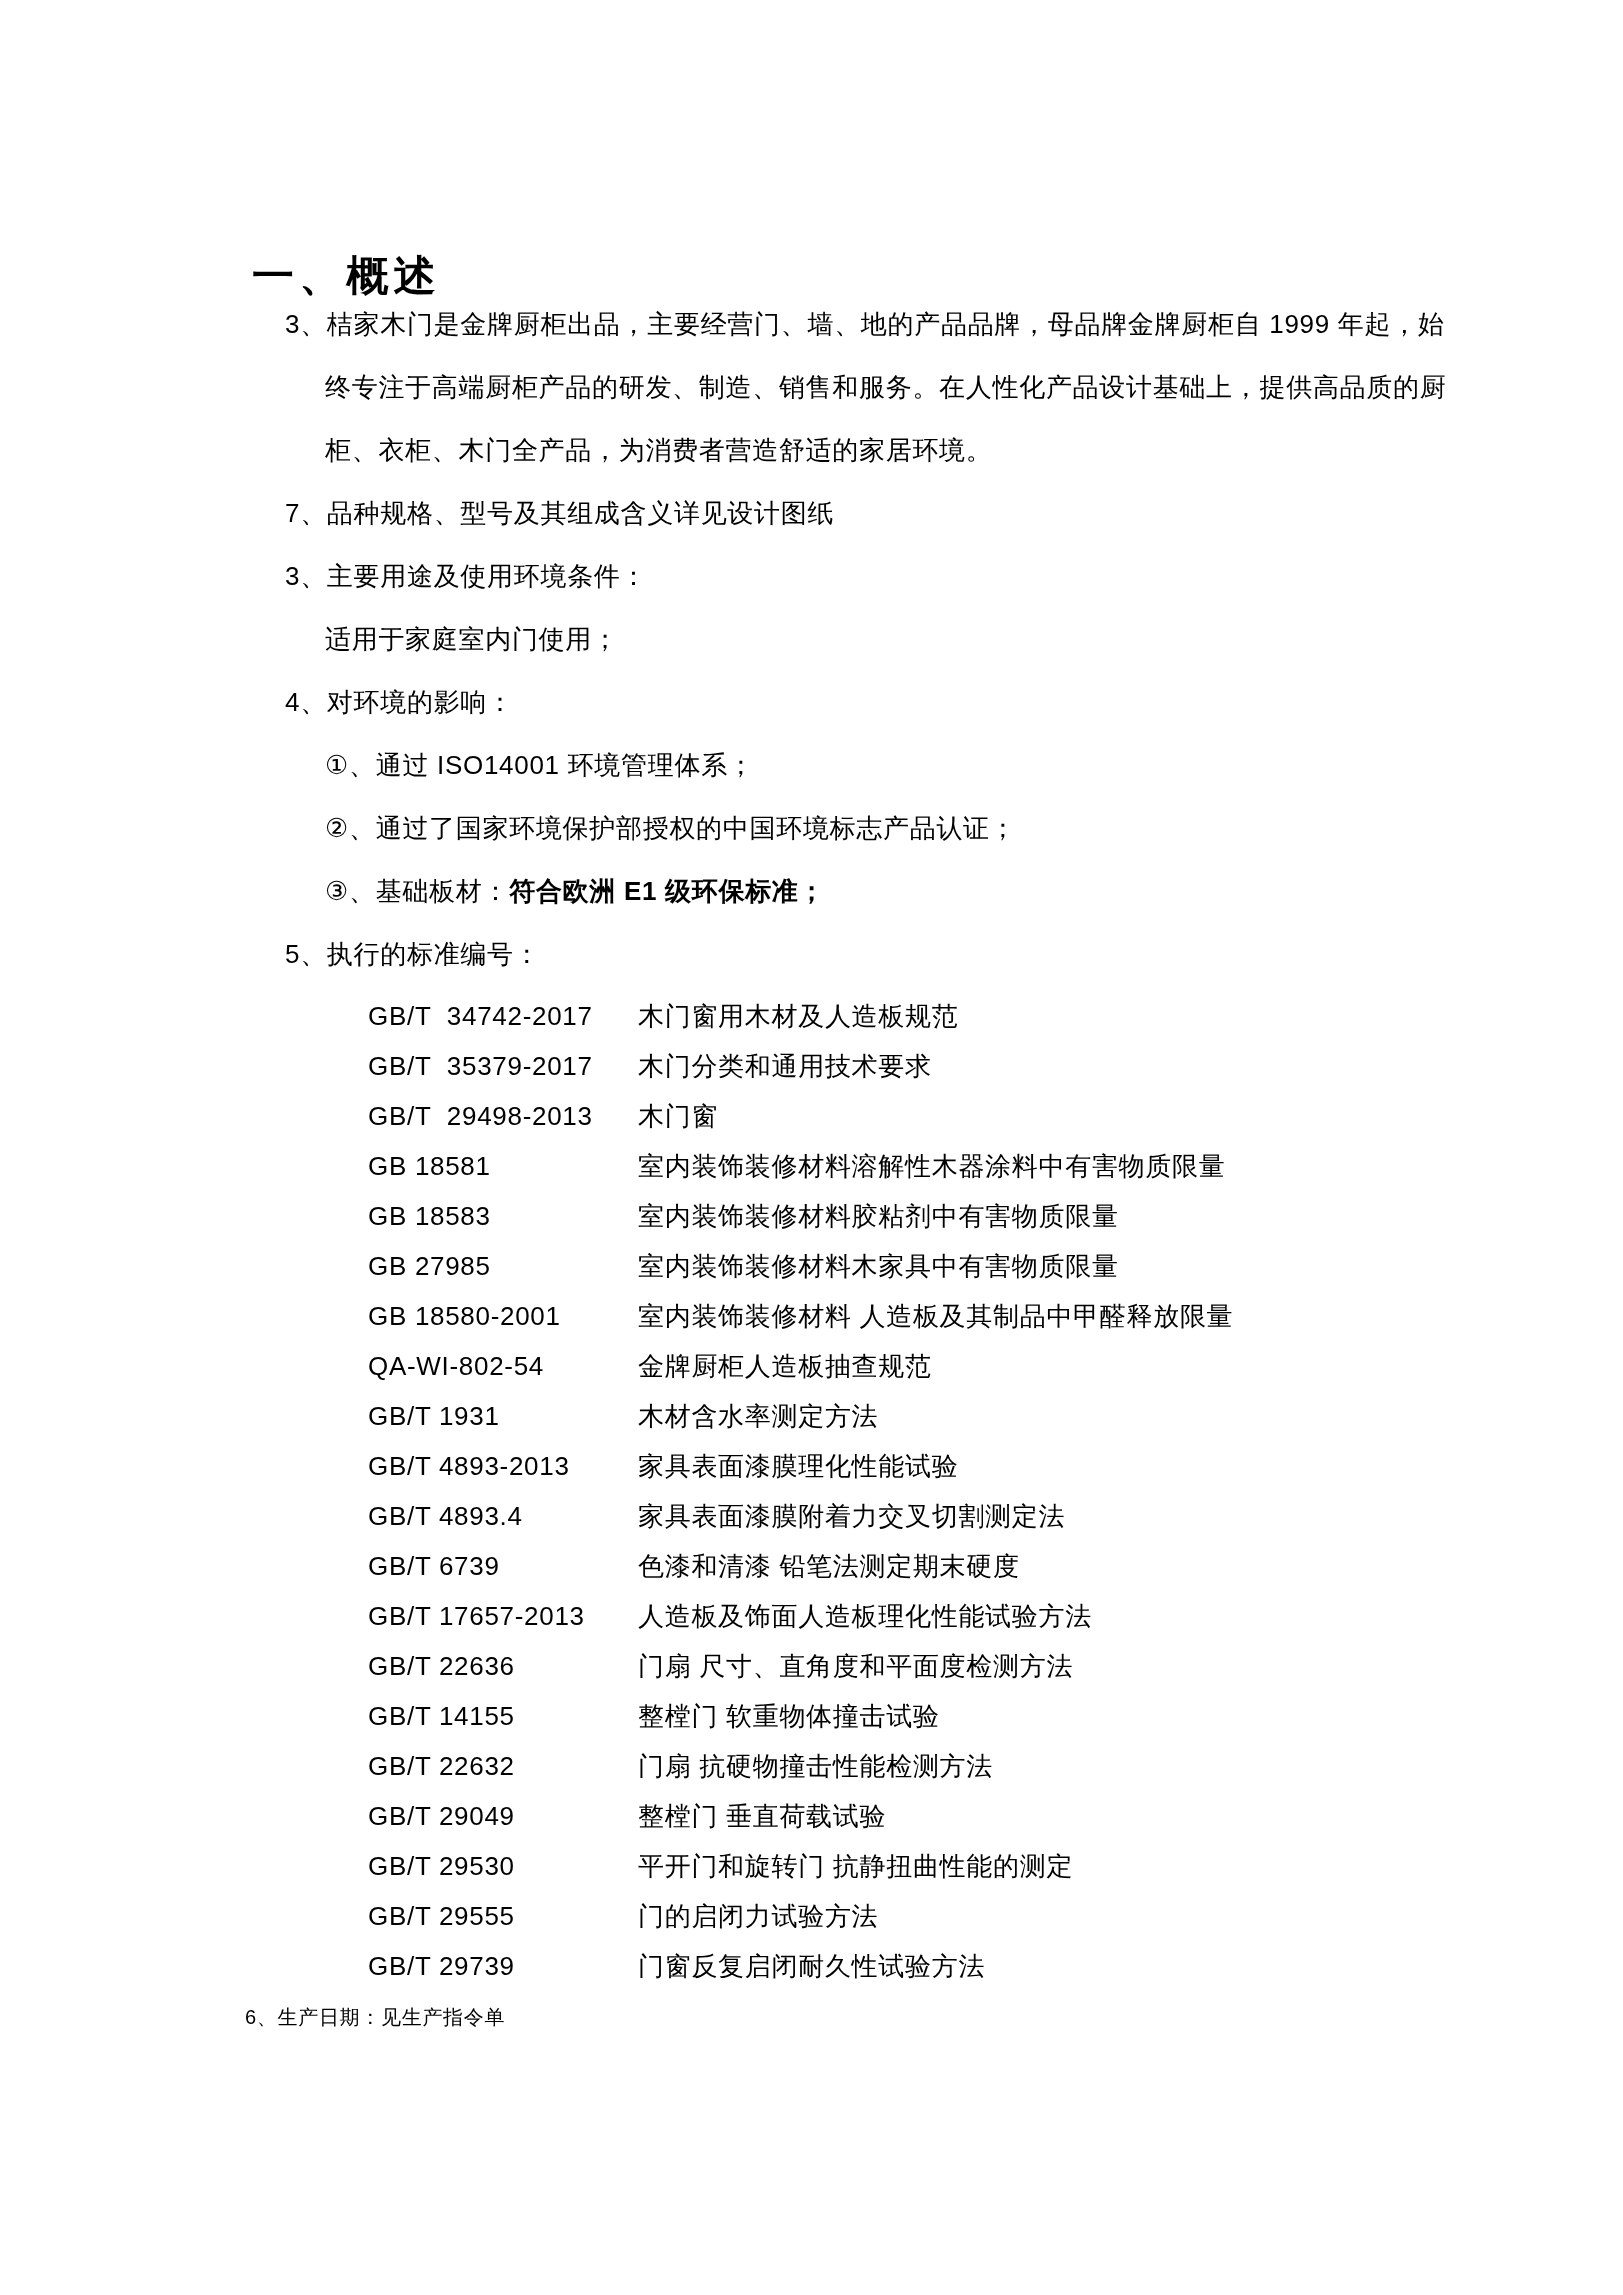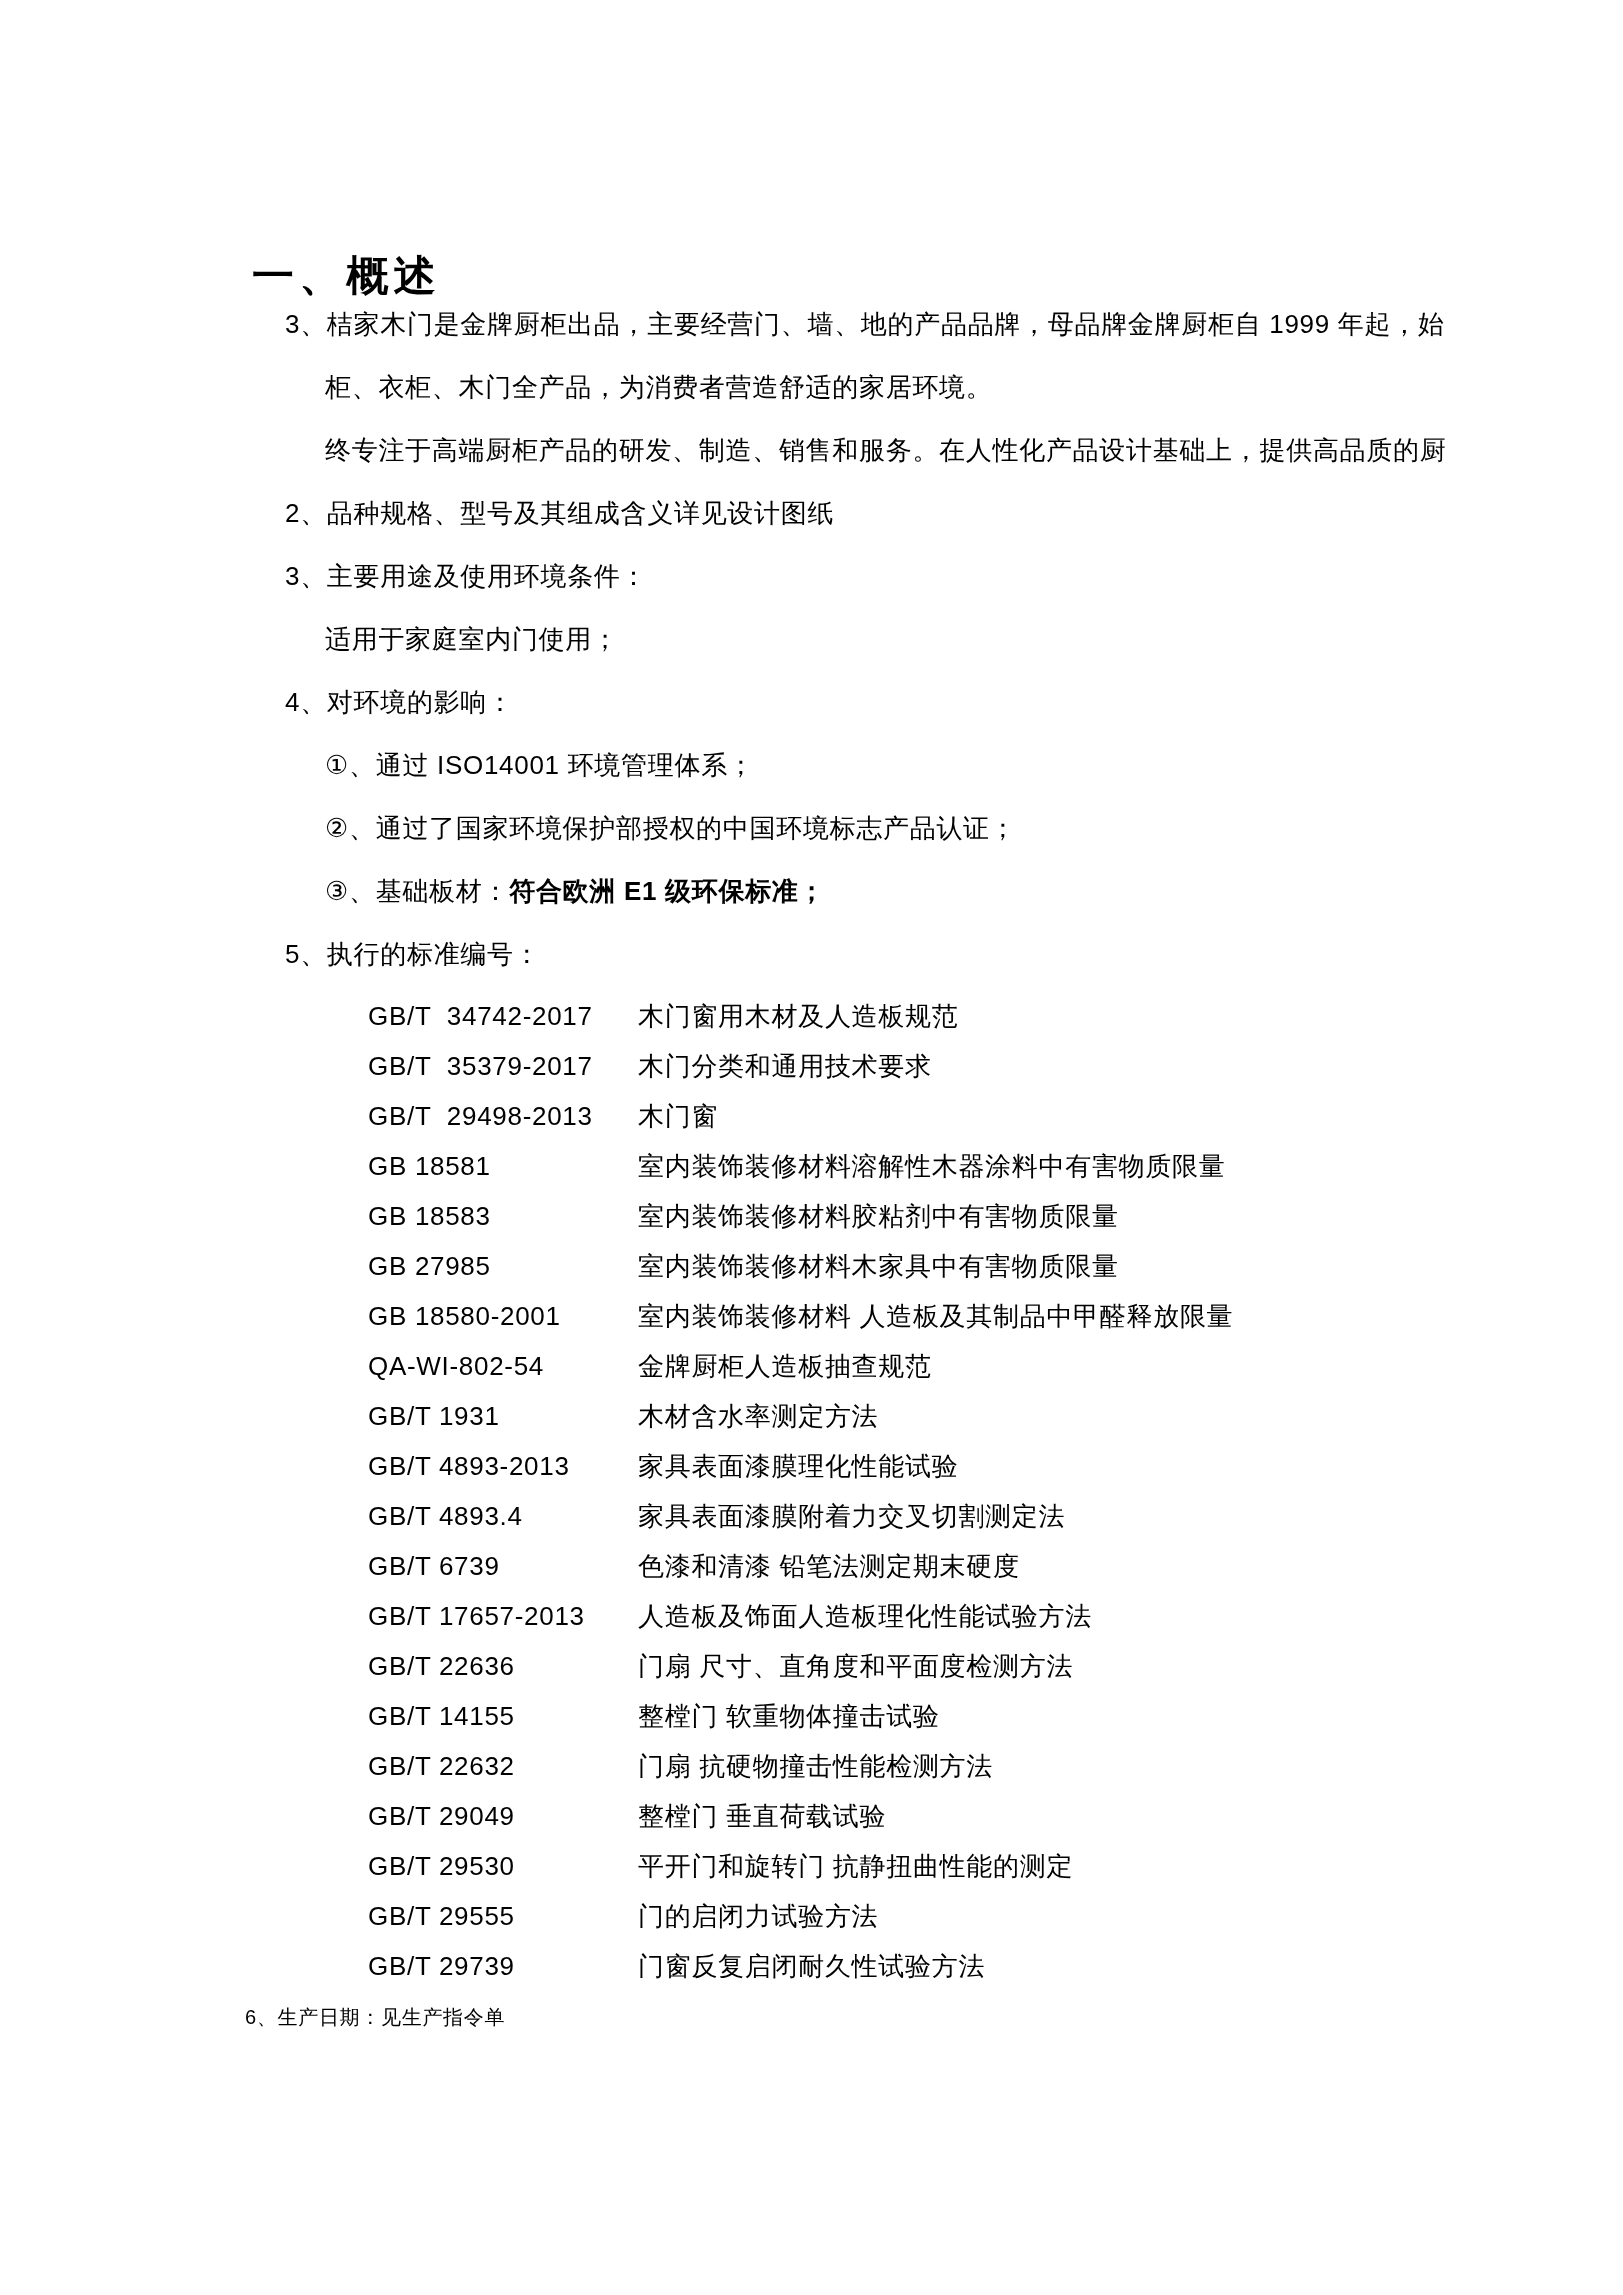--- a/index.html
+++ b/index.html
@@ -79,8 +79,8 @@
 
 <div class="intro" id="intro">
     <div class="line num"><span>3、桔家木门是金牌厨柜出品，主要经营门、墙、地的产品品牌，母品牌金牌厨柜自 1999 年起，始</span></div>
+    <div class="line cont"><span>终专注于高端厨柜产品的研发、制造、销售和服务。在人性化产品设计基础上，提供高品质的厨</span></div>
     <div class="line cont"><span>柜、衣柜、木门全产品，为消费者营造舒适的家居环境。</span></div>
-    <div class="line cont"><span>终专注于高端厨柜产品的研发、制造、销售和服务。在人性化产品设计基础上，提供高品质的厨</span></div>
     <div class="line num"><span>2、品种规格、型号及其组成含义详见设计图纸</span></div>
     <div class="line num"><span>3、主要用途及使用环境条件：</span></div>
     <div class="line cont"><span>适用于家庭室内门使用；</span></div>

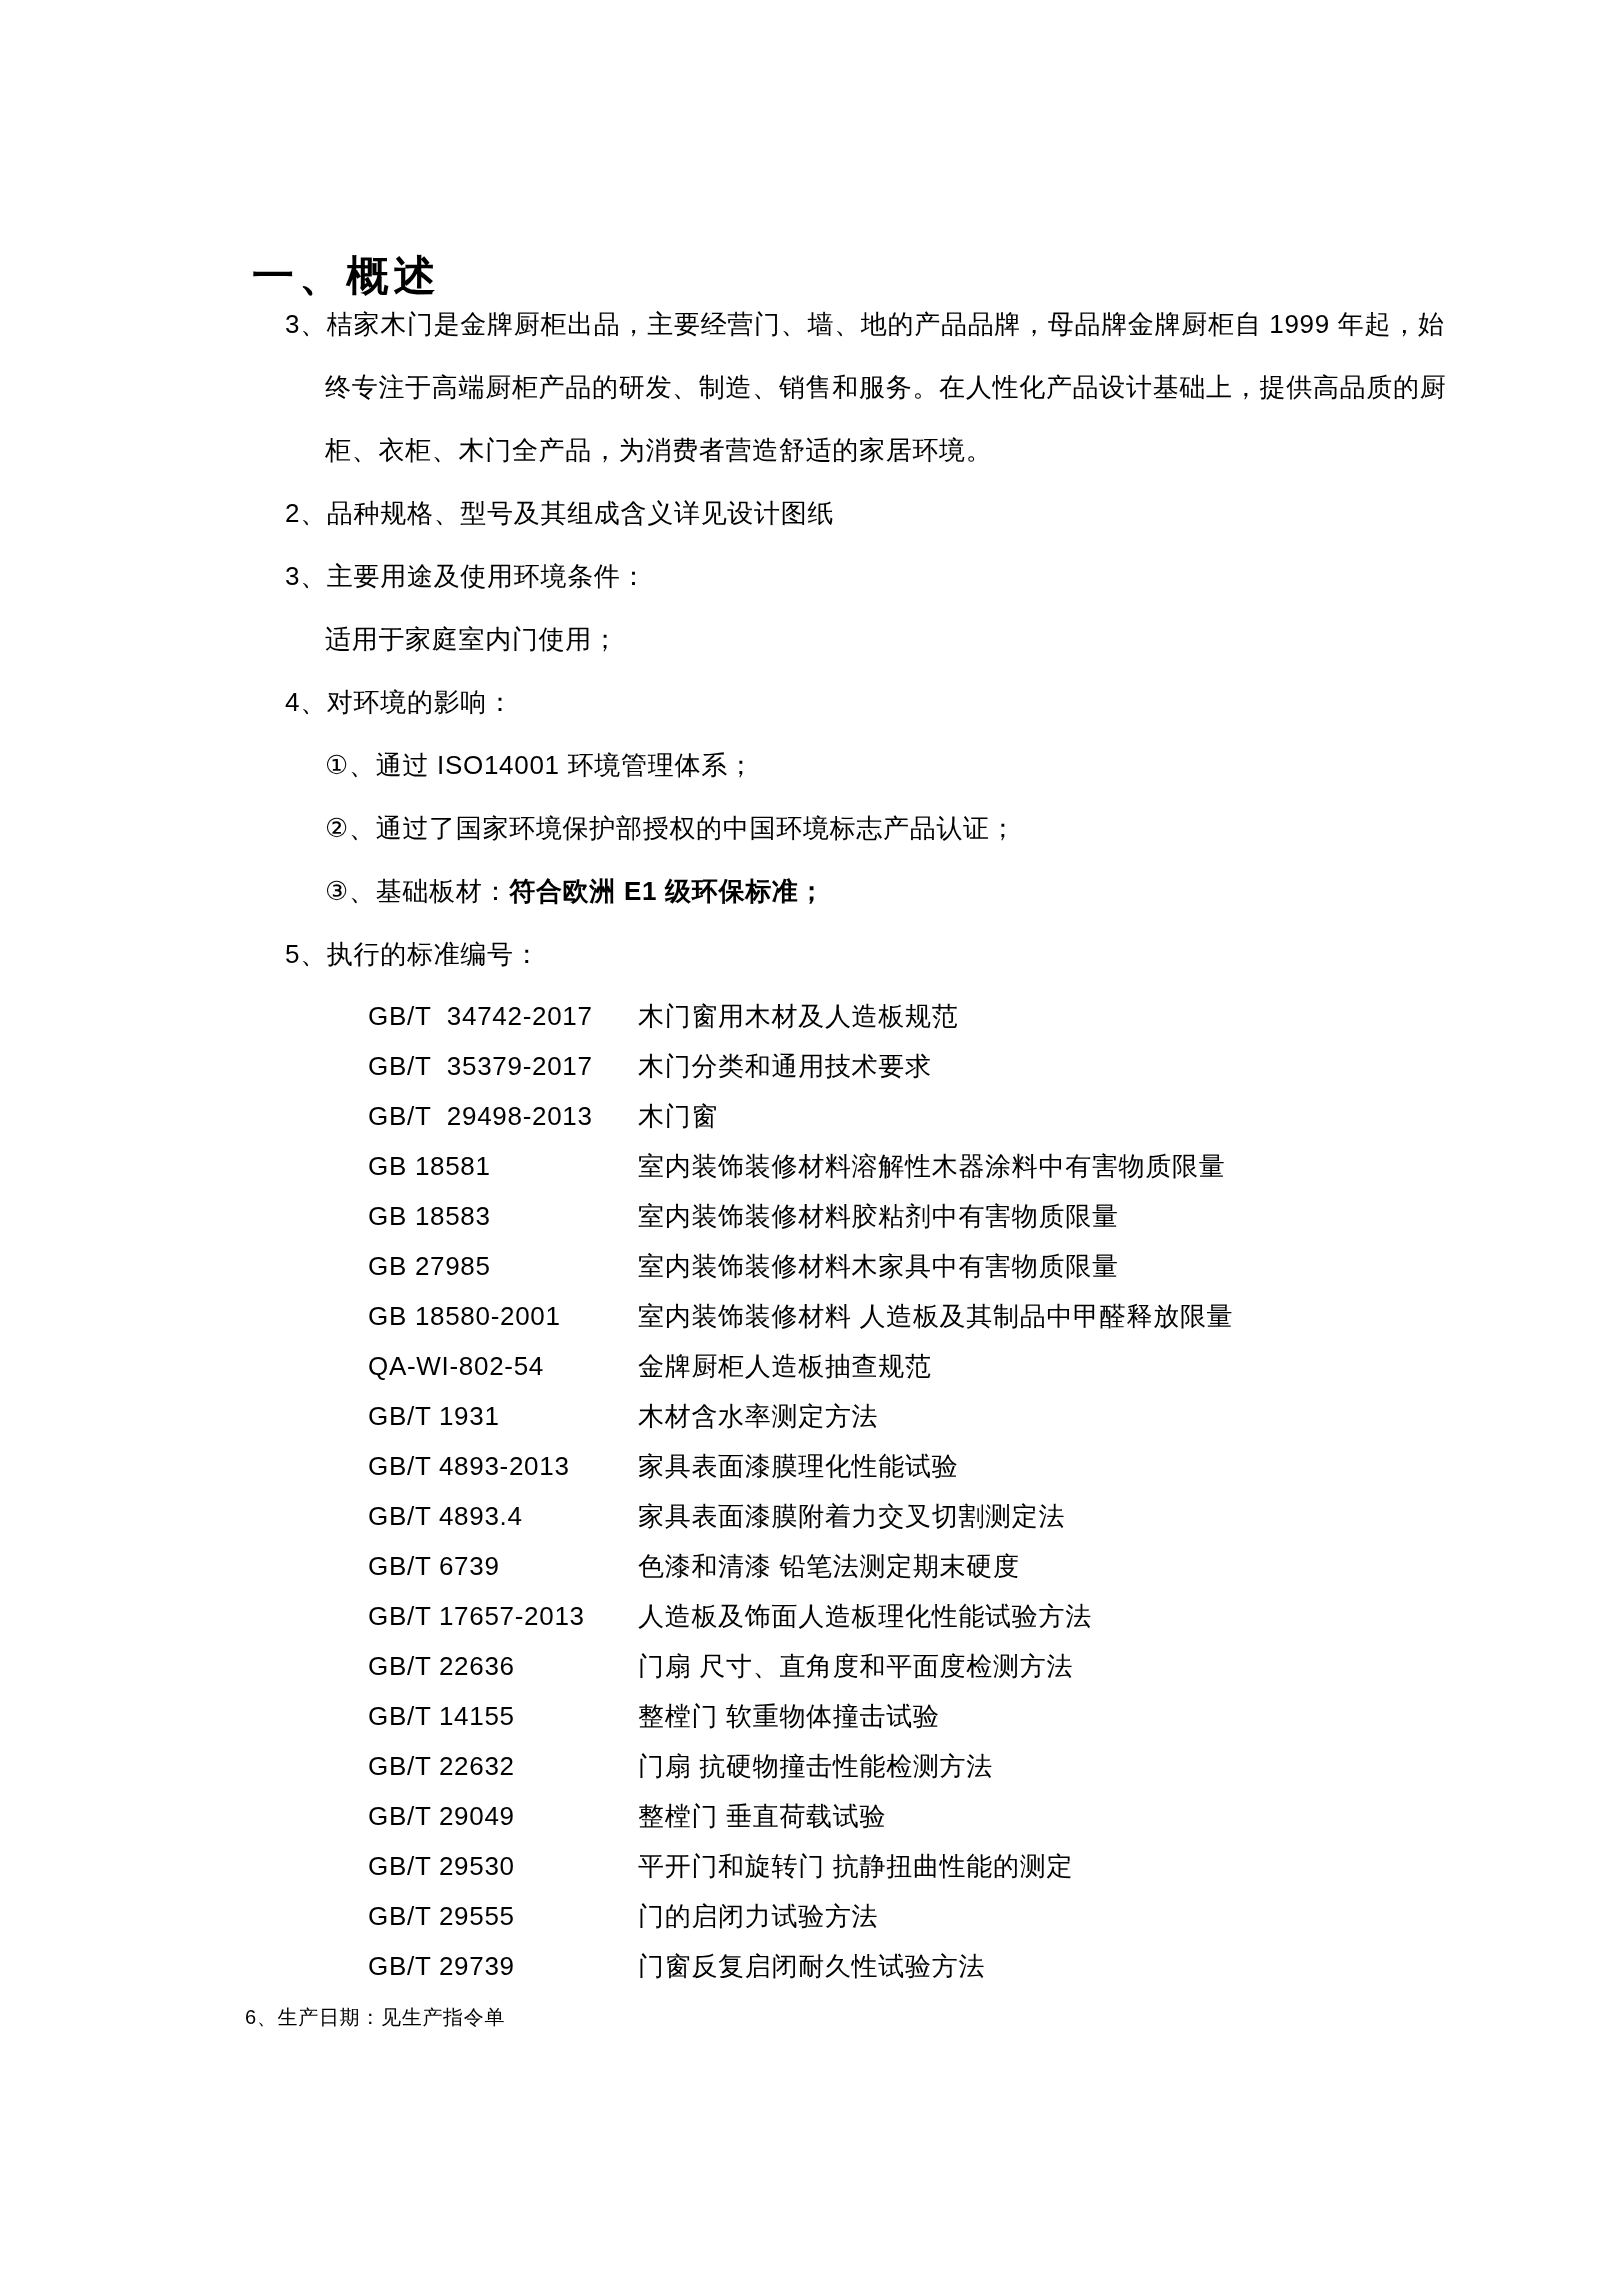--- a/index.html
+++ b/index.html
@@ -81,7 +81,7 @@
     <div class="line num"><span>3、桔家木门是金牌厨柜出品，主要经营门、墙、地的产品品牌，母品牌金牌厨柜自 1999 年起，始</span></div>
     <div class="line cont"><span>终专注于高端厨柜产品的研发、制造、销售和服务。在人性化产品设计基础上，提供高品质的厨</span></div>
     <div class="line cont"><span>柜、衣柜、木门全产品，为消费者营造舒适的家居环境。</span></div>
-    <div class="line num"><span>2、品种规格、型号及其组成含义详见设计图纸</span></div>
+    <div class="line num"><span>7、品种规格、型号及其组成含义详见设计图纸</span></div>
     <div class="line num"><span>3、主要用途及使用环境条件：</span></div>
     <div class="line cont"><span>适用于家庭室内门使用；</span></div>
     <div class="line num"><span>4、对环境的影响：</span></div>

